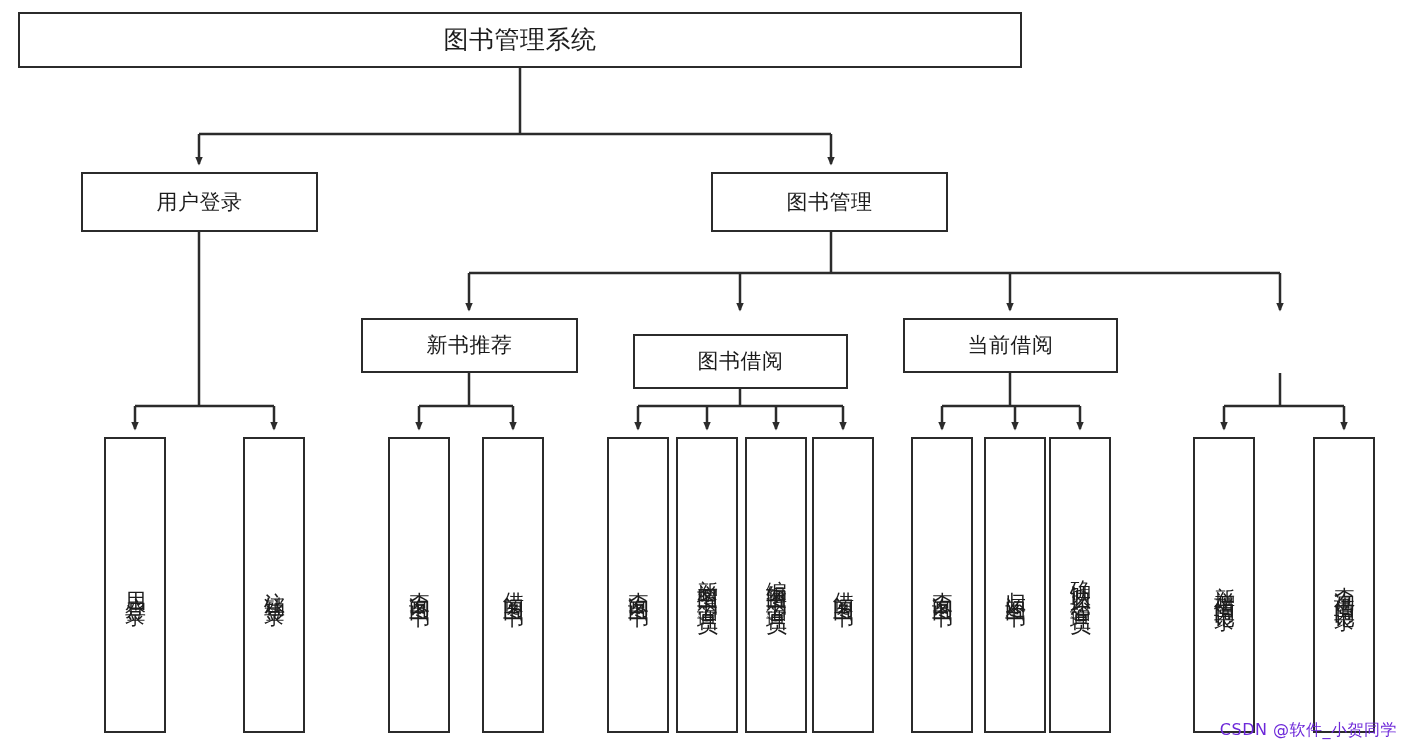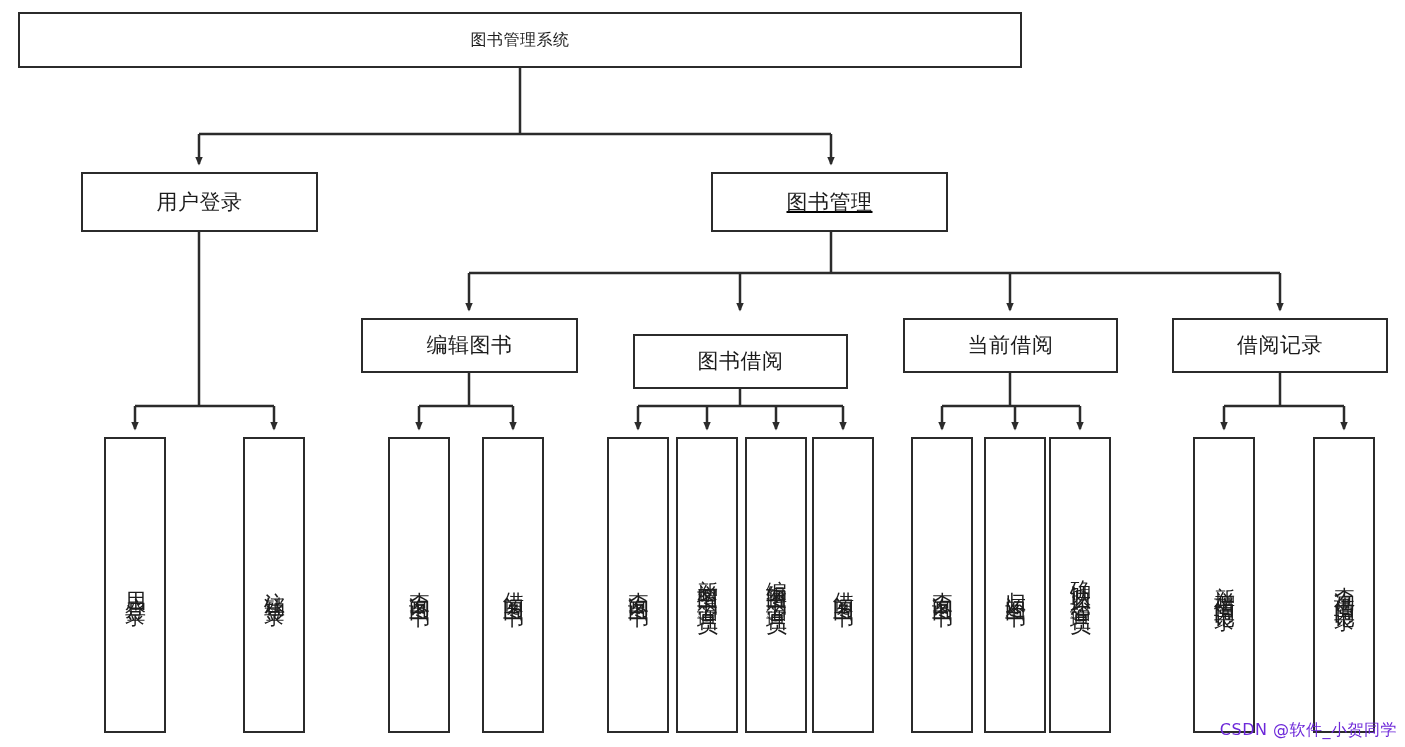--- a/index.html
+++ b/index.html
@@ -55,7 +55,7 @@
     line-height: 1;
     white-space: nowrap;
   }
-  .node.root .node-label { font-size: 16px; }
+  .node.root .node-label { font-size: 25px; }
   #watermark {
     position: absolute;
     right: 8px;

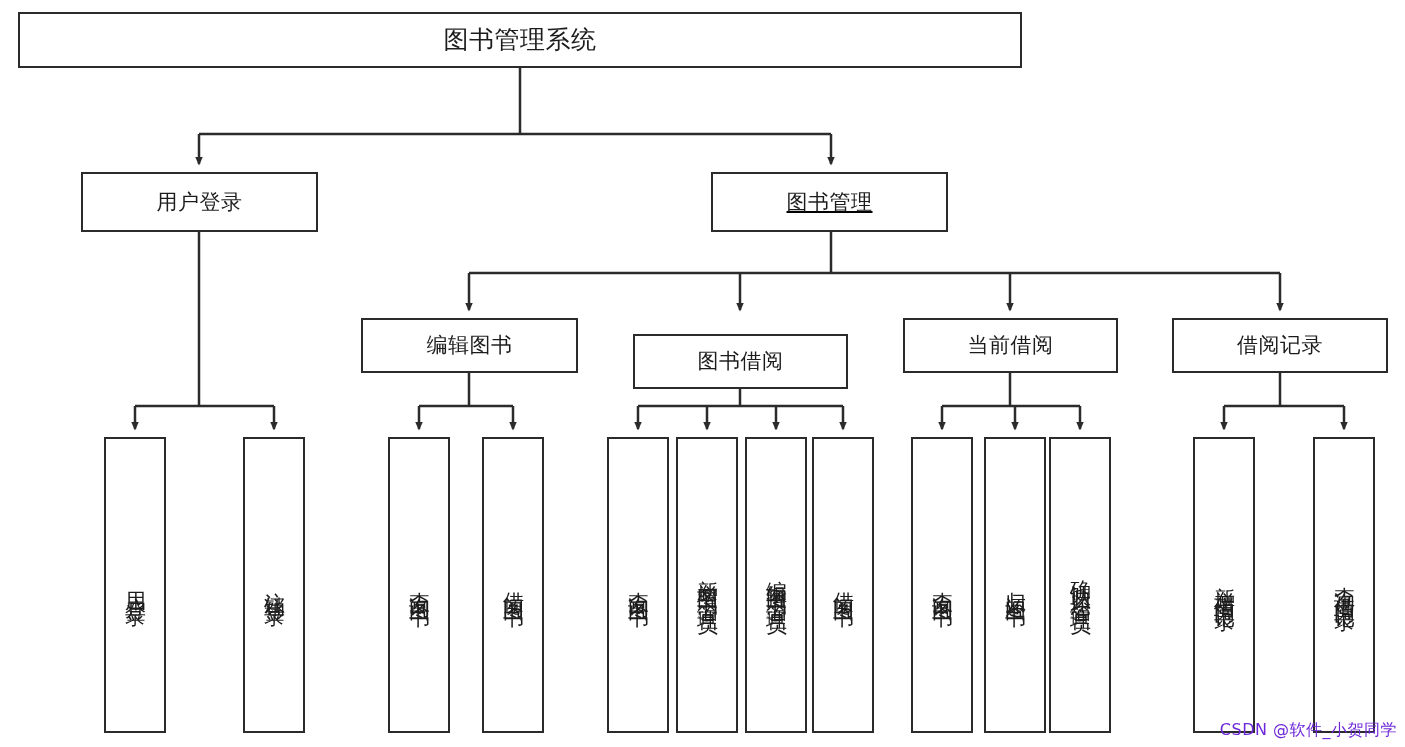--- a/index.html
+++ b/index.html
@@ -132,7 +132,7 @@
   <div class="node" style="left: 81px; top: 172px; width: 237px; height: 60px; border-color: rgb(43, 43, 43); background: rgb(255, 255, 255);">
     <span class="node-label" style="color: rgb(28, 28, 28);">用户登录</span>
   </div>
-  <div class="node" style="left: 711px; top: 172px; width: 237px; height: 60px; border-color: rgb(43, 43, 43); background: rgb(255, 255, 255); text-decoration: underline;">
+  <div class="node" style="left: 711px; top: 172px; width: 237px; height: 60px; border-color: rgb(43, 43, 43); background: rgb(255, 255, 255);">
     <span class="node-label" style="color: rgb(28, 28, 28);">图书管理</span>
   </div>
 

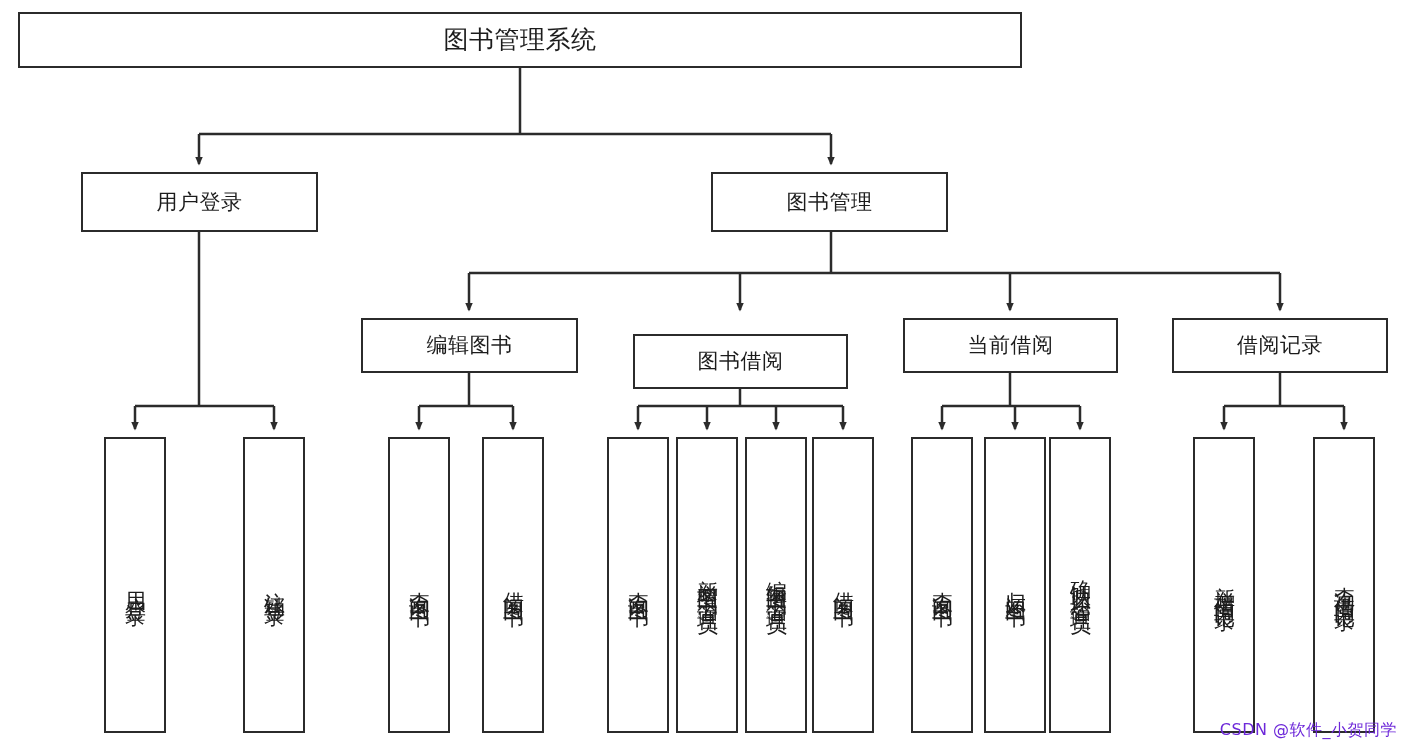--- a/index.html
+++ b/index.html
@@ -137,7 +137,7 @@
   </div>
 
   <div class="node" style="left: 361px; top: 318px; width: 217px; height: 55px; border-color: rgb(43, 43, 43); background: rgb(255, 255, 255);">
-    <span class="node-label" style="color: rgb(28, 28, 28);">编辑图书</span>
+    <span class="node-label" style="color: rgb(28, 28, 28);">新书推荐</span>
   </div>
   <div class="node" style="left: 633px; top: 334px; width: 215px; height: 55px; border-color: rgb(43, 43, 43); background: rgb(255, 255, 255);">
     <span class="node-label" style="color: rgb(28, 28, 28);">图书借阅</span>

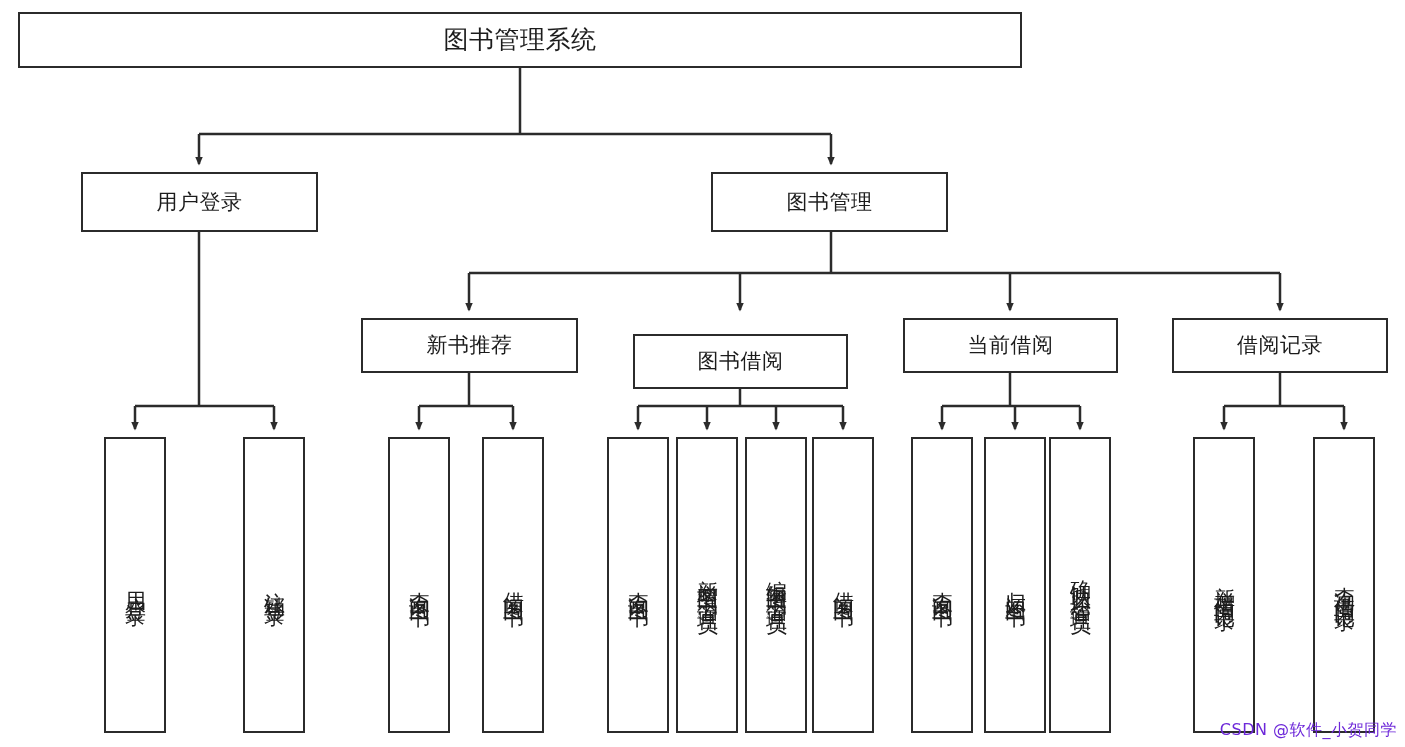--- a/index.html
+++ b/index.html
@@ -145,9 +145,6 @@
   <div class="node" style="left: 903px; top: 318px; width: 215px; height: 55px; border-color: rgb(43, 43, 43); background: rgb(255, 255, 255);">
     <span class="node-label" style="color: rgb(28, 28, 28); text-align: center;">当前借阅</span>
   </div>
-  <div class="node" style="left: 1172px; top: 318px; width: 216px; height: 55px; border-color: rgb(43, 43, 43); background: rgb(255, 255, 255);">
-    <span class="node-label" style="color: rgb(28, 28, 28);">借阅记录</span>
-  </div>
 
   <div class="node vertical" style="left: 104px; top: 437px; width: 62px; height: 296px; border-color: rgb(43, 43, 43); background: rgb(255, 255, 255);">
     <span class="node-label" style="color: rgb(28, 28, 28);">用户登录</span>

